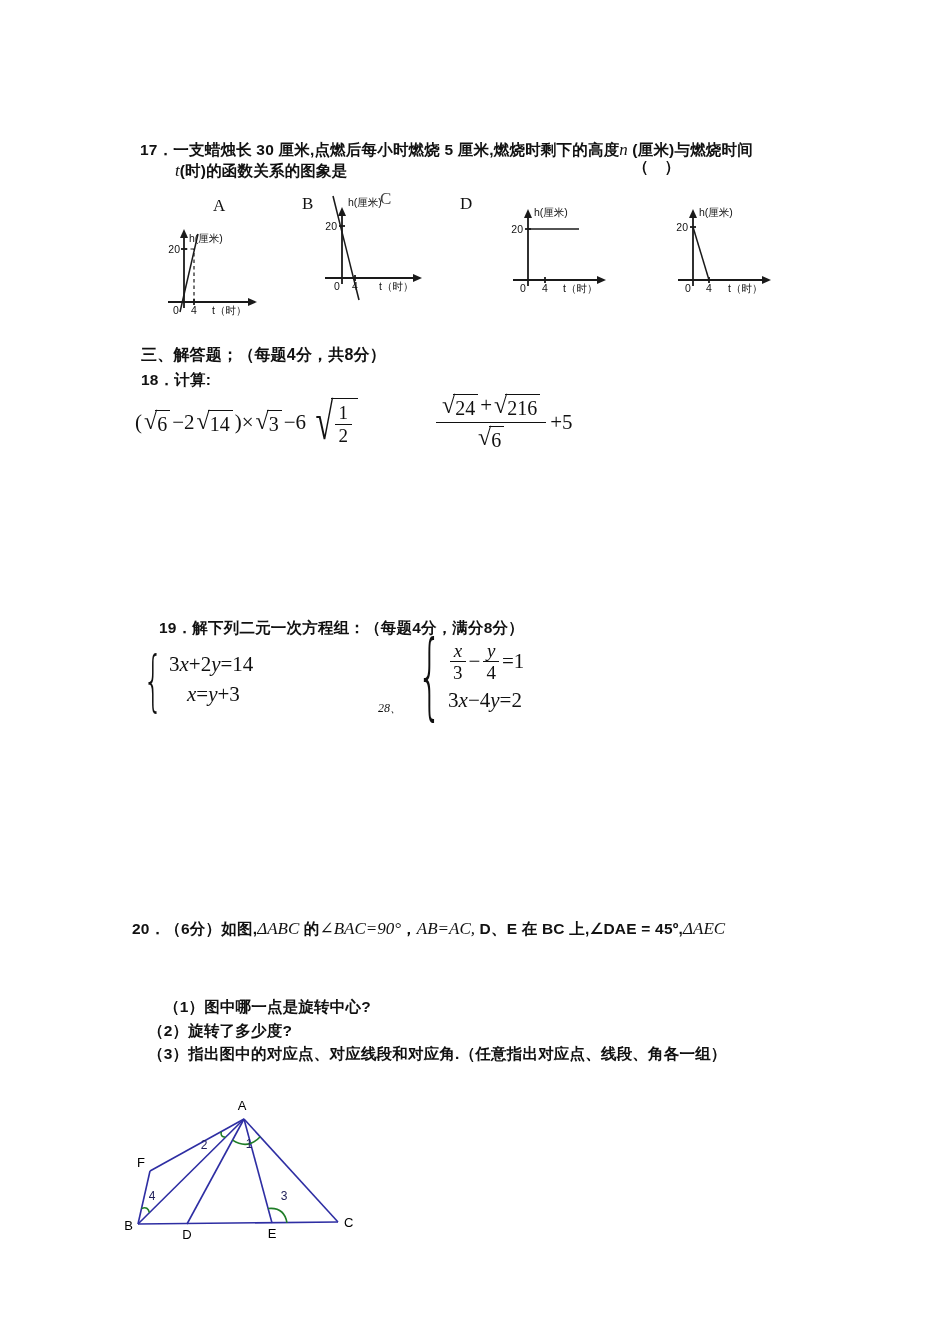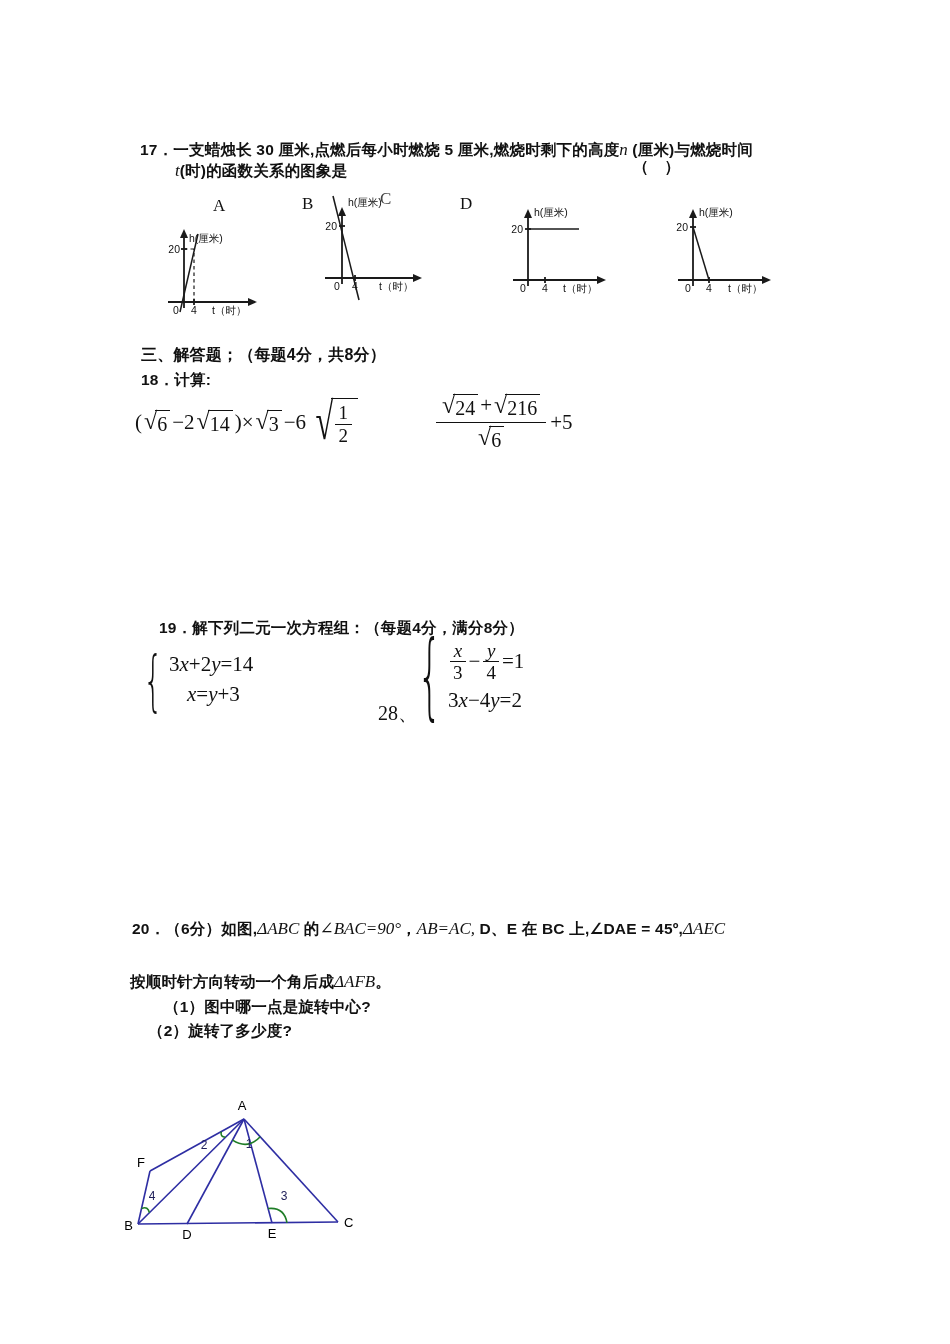--- a/index.html
+++ b/index.html
@@ -208,7 +208,7 @@
     </div>
   </div>
 
-  <div class="tline" style="left:378px;top:701px;font-size:20px;">28、</div>
+  <div class="tline" style="left:378px;top:701px;font-size:12px;font-style:italic;">28、</div>
 
   <div class="sys" style="left:413px;top:640px;">
     <span class="brace b2">{</span>

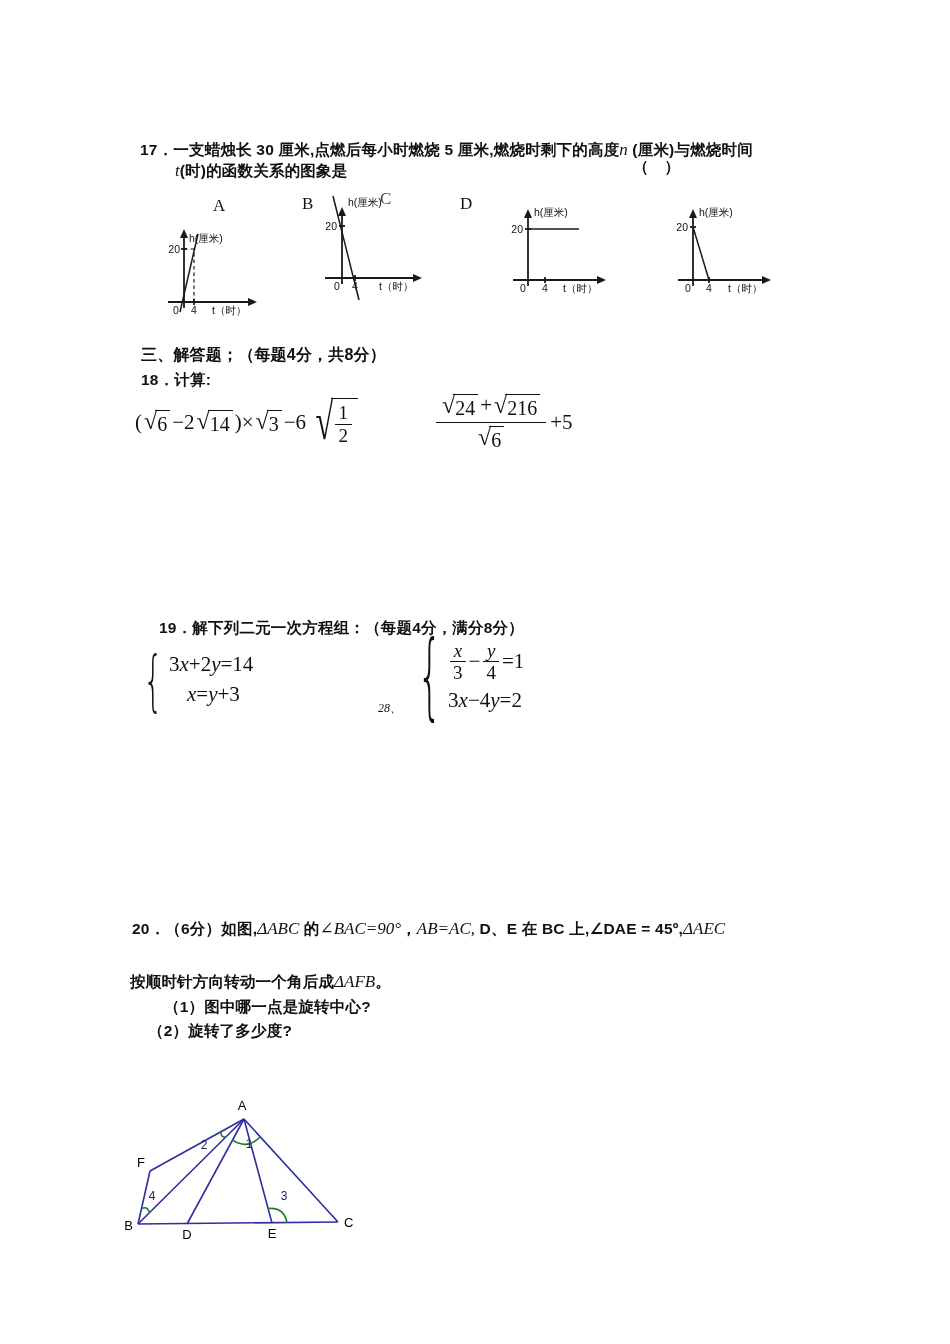--- a/index.html
+++ b/index.html
@@ -238,9 +238,6 @@
   <div class="tline" style="left:132px;top:918px;">
     <span class="cn">20．（6分）如图,</span><span class="it">ΔABC</span><span class="cn"> 的</span><span class="it">∠BAC=90°</span><span class="cn">，</span><span class="it">AB=AC,</span><span class="cn"> D、E 在 BC 上,∠DAE = 45º,</span><span class="it">ΔAEC</span>
   </div>
-  <div class="tline" style="left:130px;top:971px;">
-    <span class="cn">按顺时针方向转动一个角后成</span><span class="it">ΔAFB</span><span class="cn">。</span>
-  </div>
   <div class="tline" style="left:164px;top:997px;"><span class="cn">（1）图中哪一点是旋转中心?</span></div>
   <div class="tline" style="left:148px;top:1021px;"><span class="cn">（2）旋转了多少度?</span></div>
 

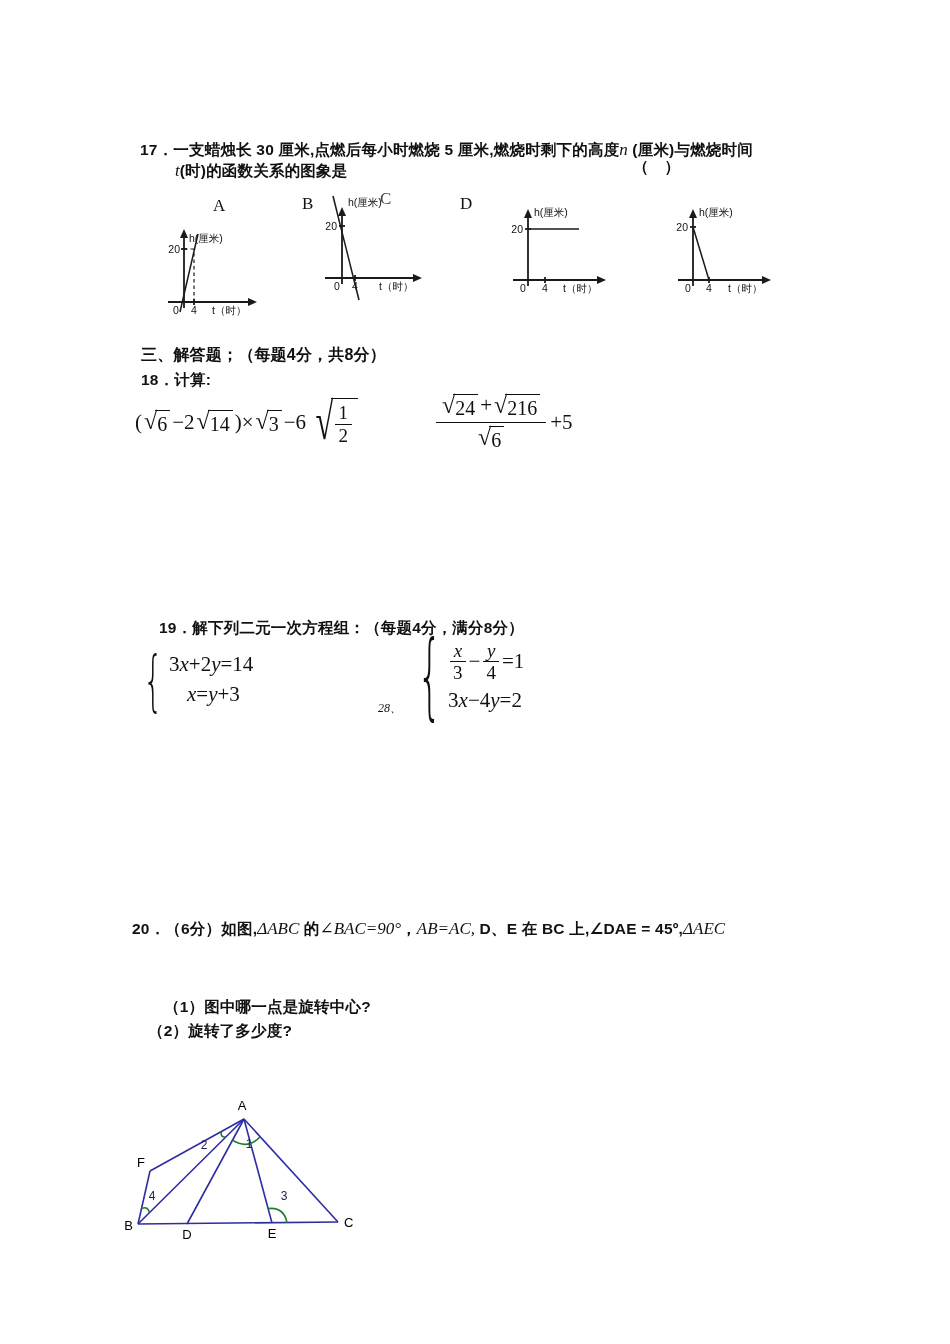--- a/index.html
+++ b/index.html
@@ -240,6 +240,7 @@
   </div>
   <div class="tline" style="left:164px;top:997px;"><span class="cn">（1）图中哪一点是旋转中心?</span></div>
   <div class="tline" style="left:148px;top:1021px;"><span class="cn">（2）旋转了多少度?</span></div>
+  <div class="tline" style="left:148px;top:1044px;"><span class="cn">（3）指出图中的对应点、对应线段和对应角.（任意指出对应点、线段、角各一组）</span></div>
 
   <svg class="fig" style="left:105px;top:1090px;" width="265" height="160" viewBox="0 0 265 160">
     <line x1="33" y1="134" x2="233" y2="132" stroke-width="1.6" stroke="#2e2ea3"></line>

